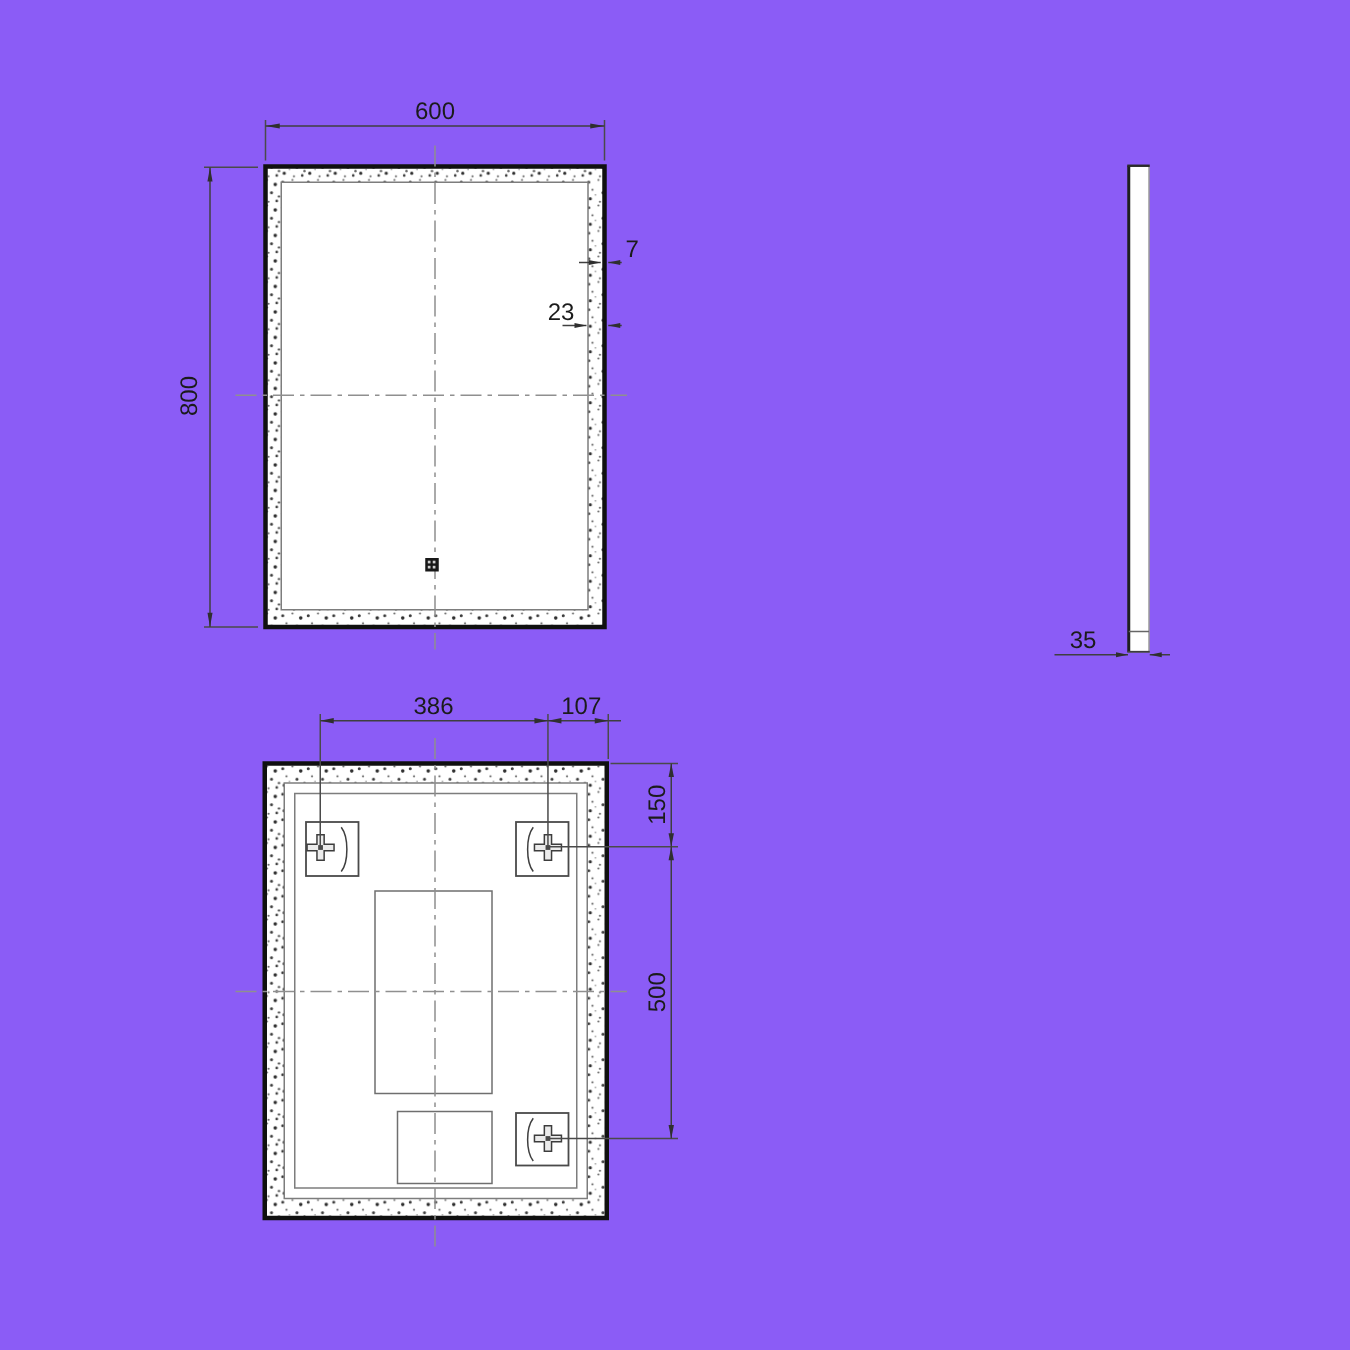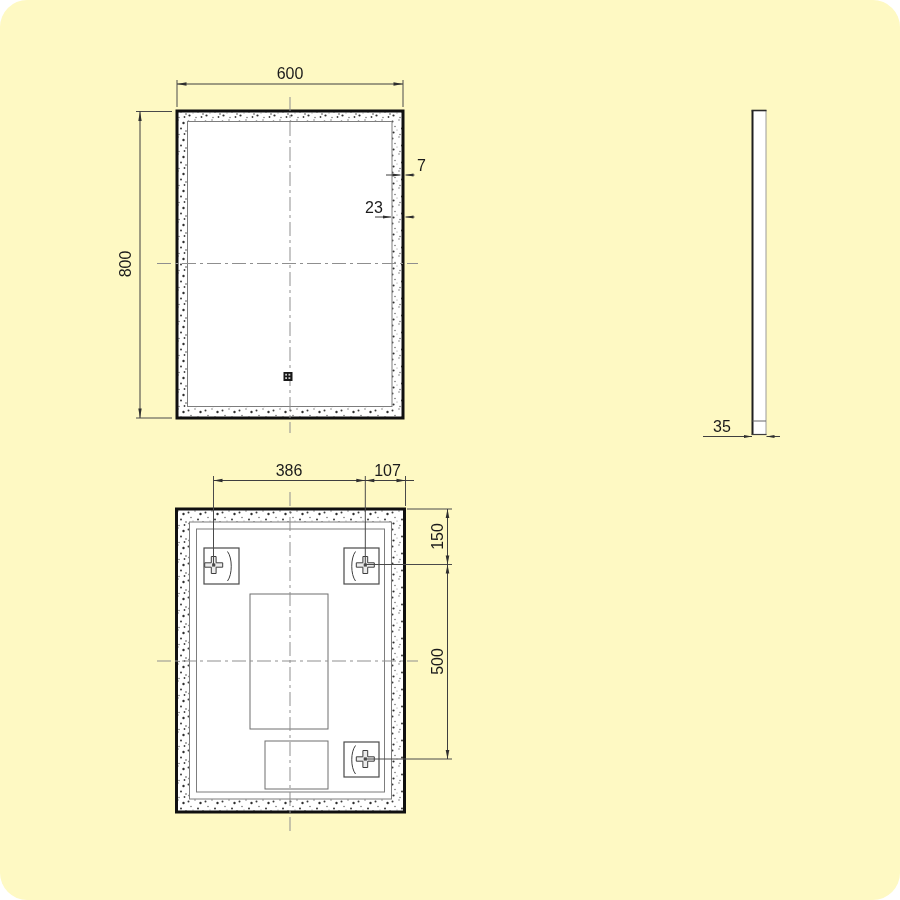--- a/index.html
+++ b/index.html
@@ -14,8 +14,7 @@
     position: relative;
     width: 900px;
     height: 900px;
-    background: #fef9c3;
-    border-radius: 27px;
+    background: #8b5cf6;
   }
   svg {
     display: block;

